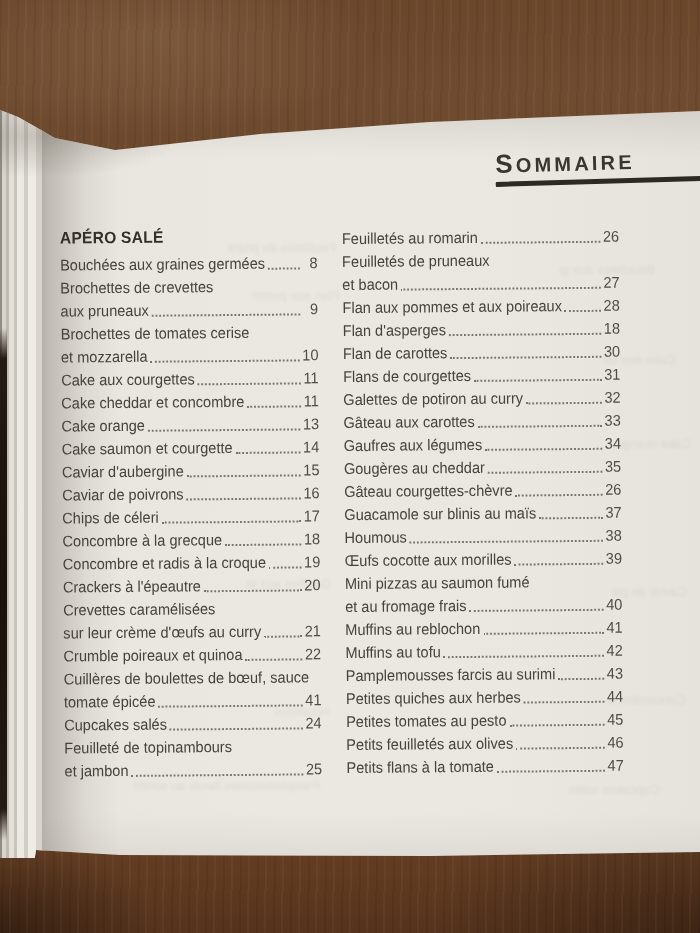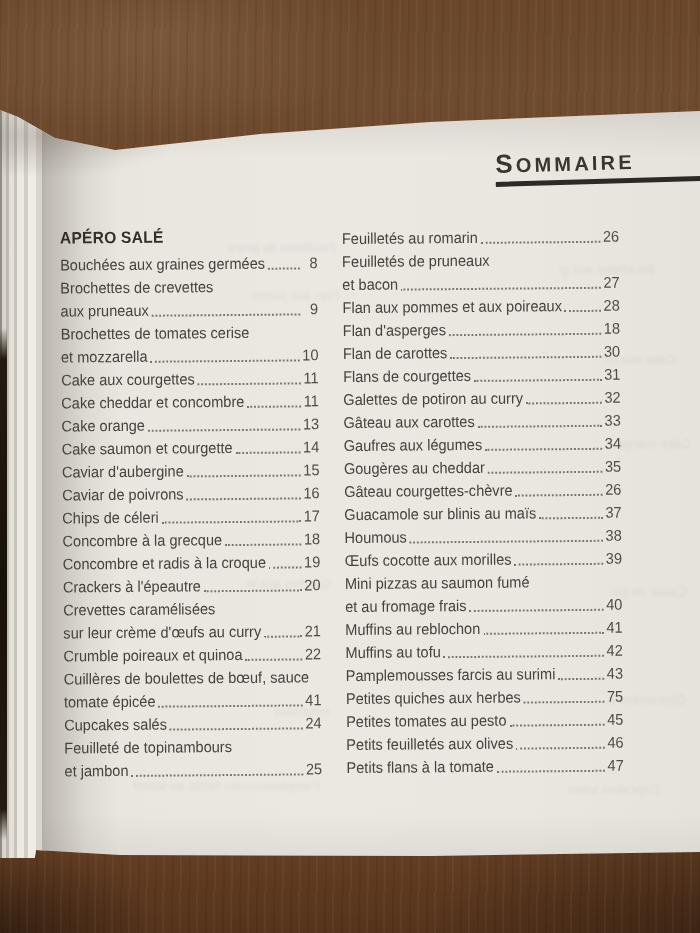--- a/index.html
+++ b/index.html
@@ -328,7 +328,7 @@
             <div class="row">
               <span class="t">Petites quiches aux herbes</span>
               <span class="dots"></span>
-              <span class="n">75</span>
+              <span class="n">44</span>
             </div>
             <div class="row">
               <span class="t">Petites tomates au pesto</span>

